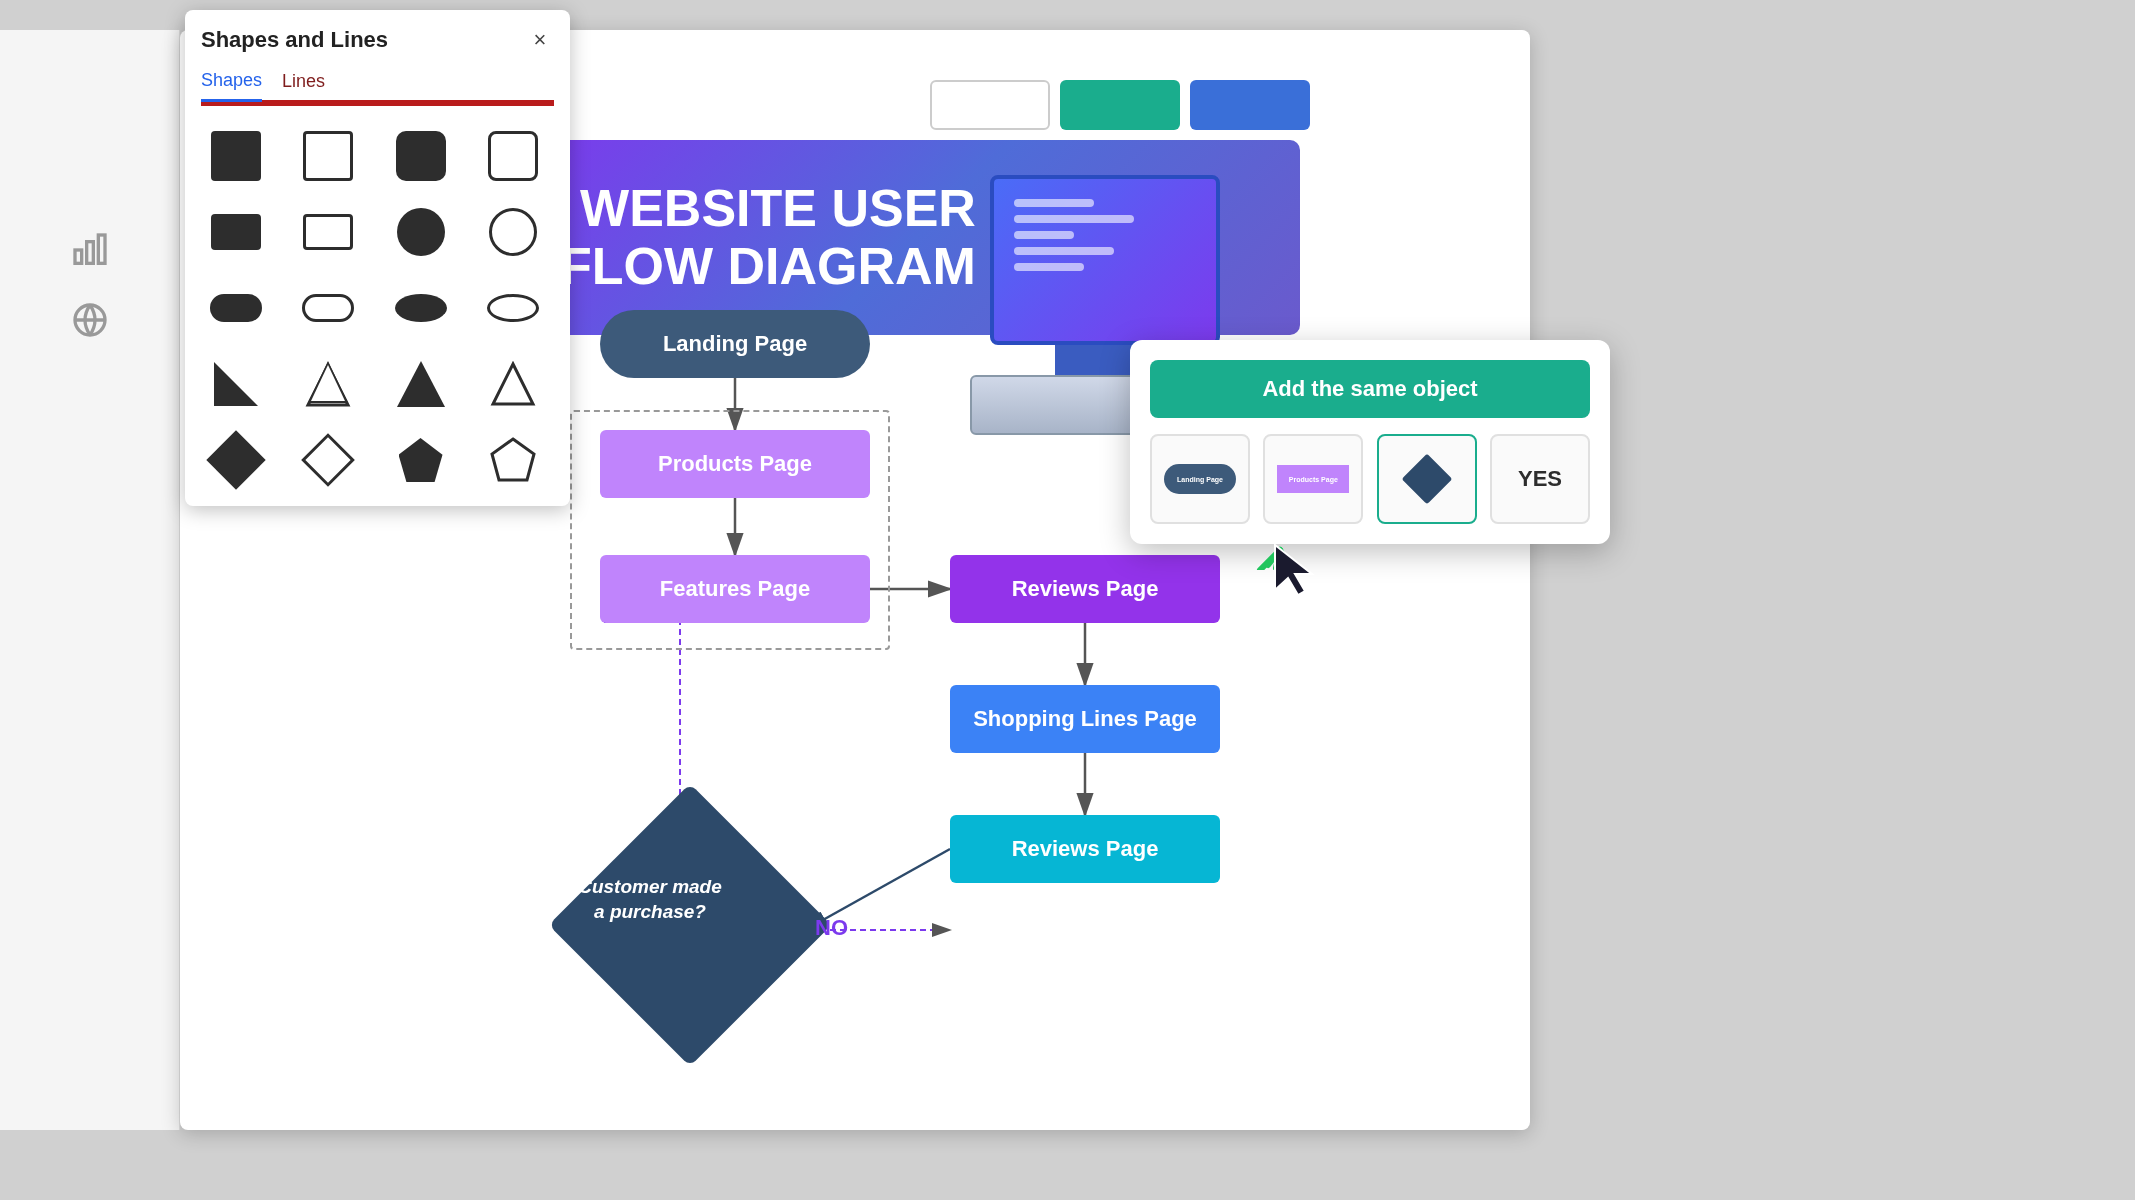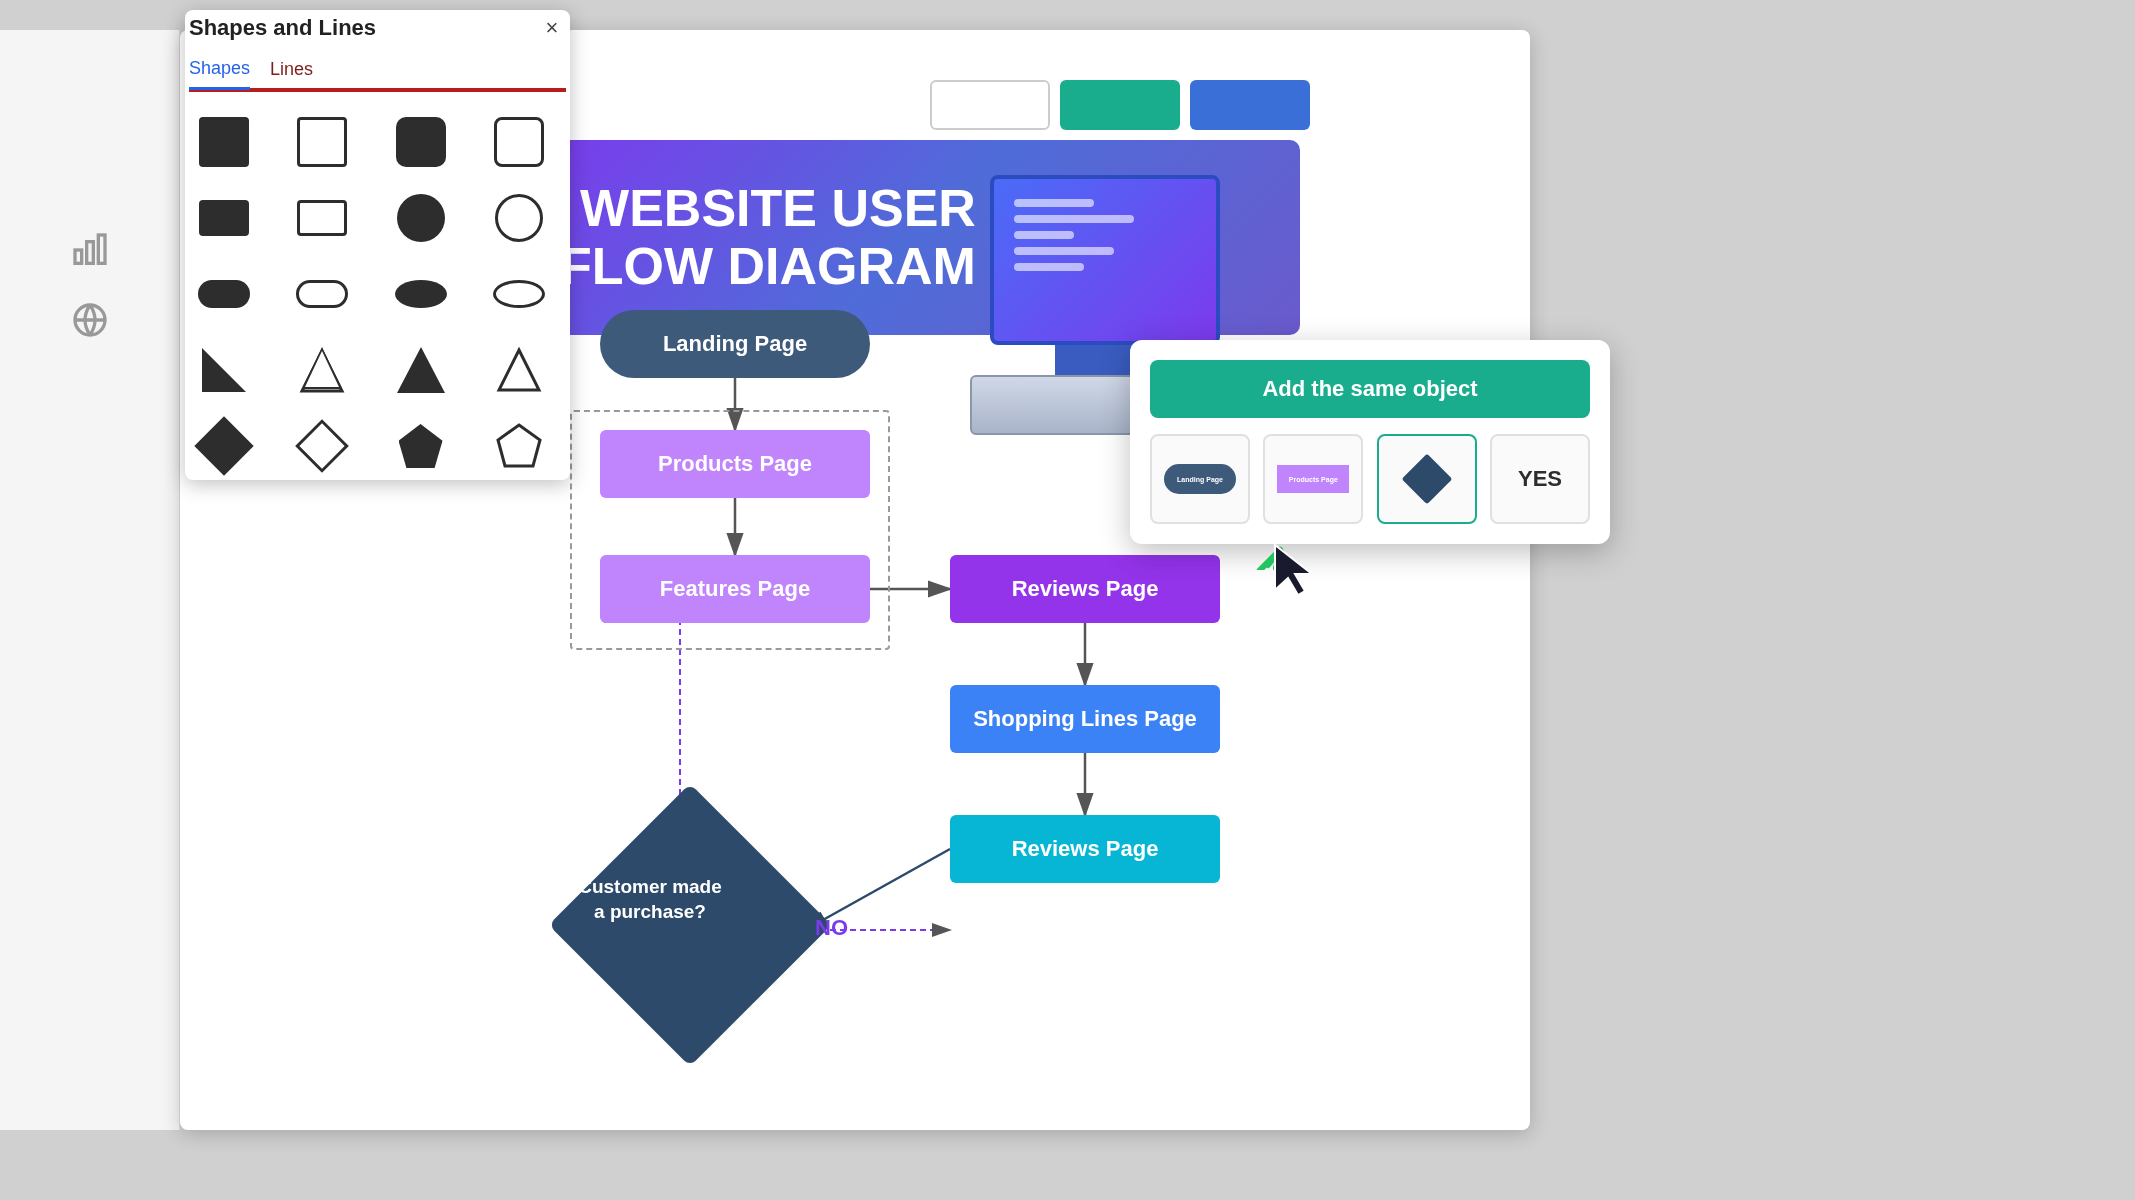--- a/index.html
+++ b/index.html
@@ -308,7 +308,7 @@
       border-radius: 8px;
       box-shadow: 0 4px 20px rgba(0,0,0,0.25);
       z-index: 100;
-      padding: 4px;
+      padding: 16px;
     }
     .panel-header {
       display: flex;

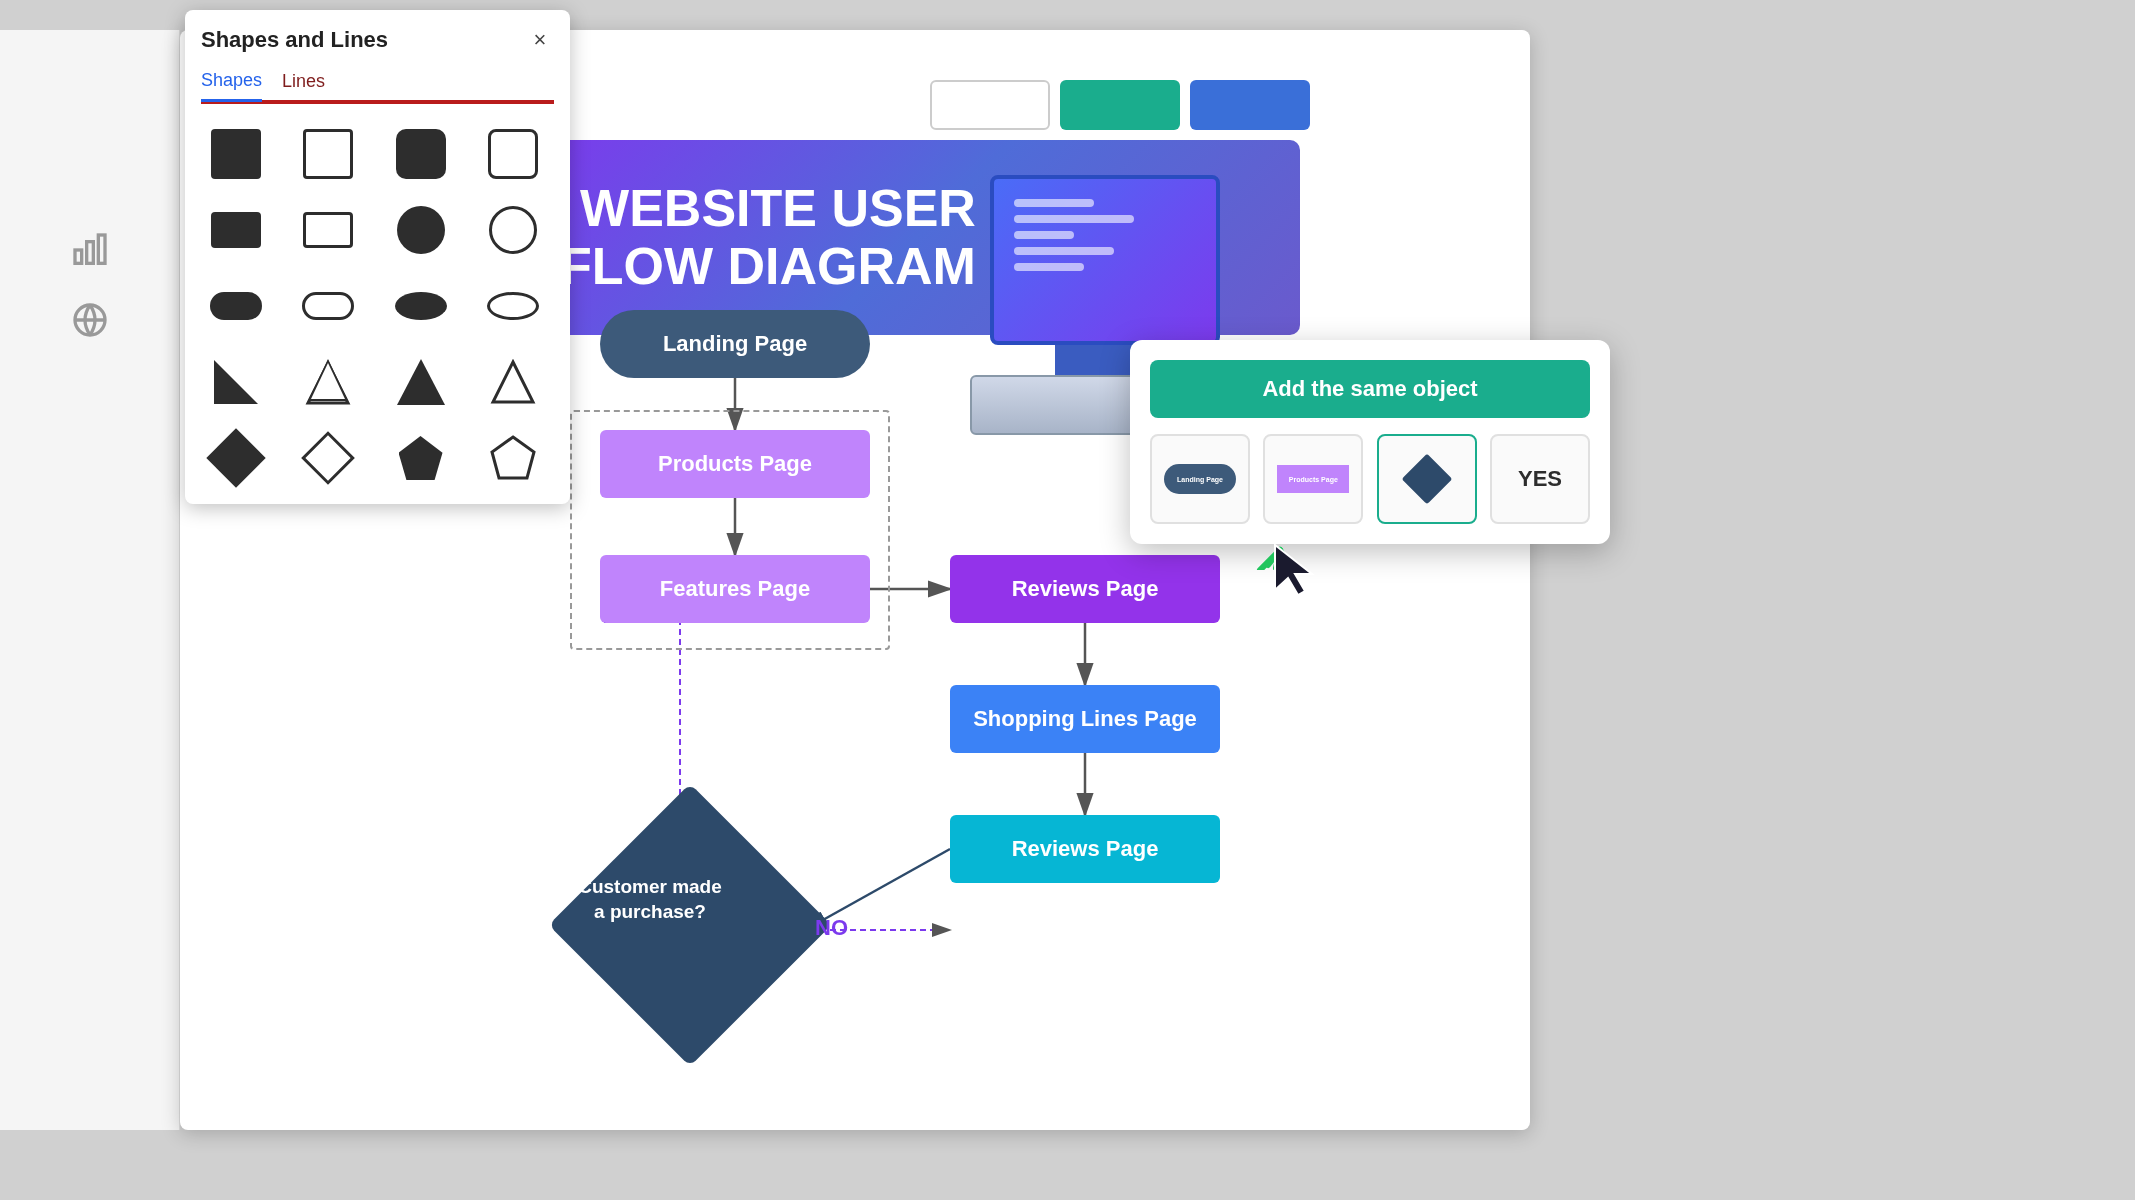--- a/index.html
+++ b/index.html
@@ -334,7 +334,7 @@
       display: flex;
       gap: 20px;
       margin-bottom: 20px;
-      border-bottom: 4px solid #b91c1c;
+      border-bottom: 6px solid #b91c1c;
     }
     .panel-tab {
       font-size: 18px;

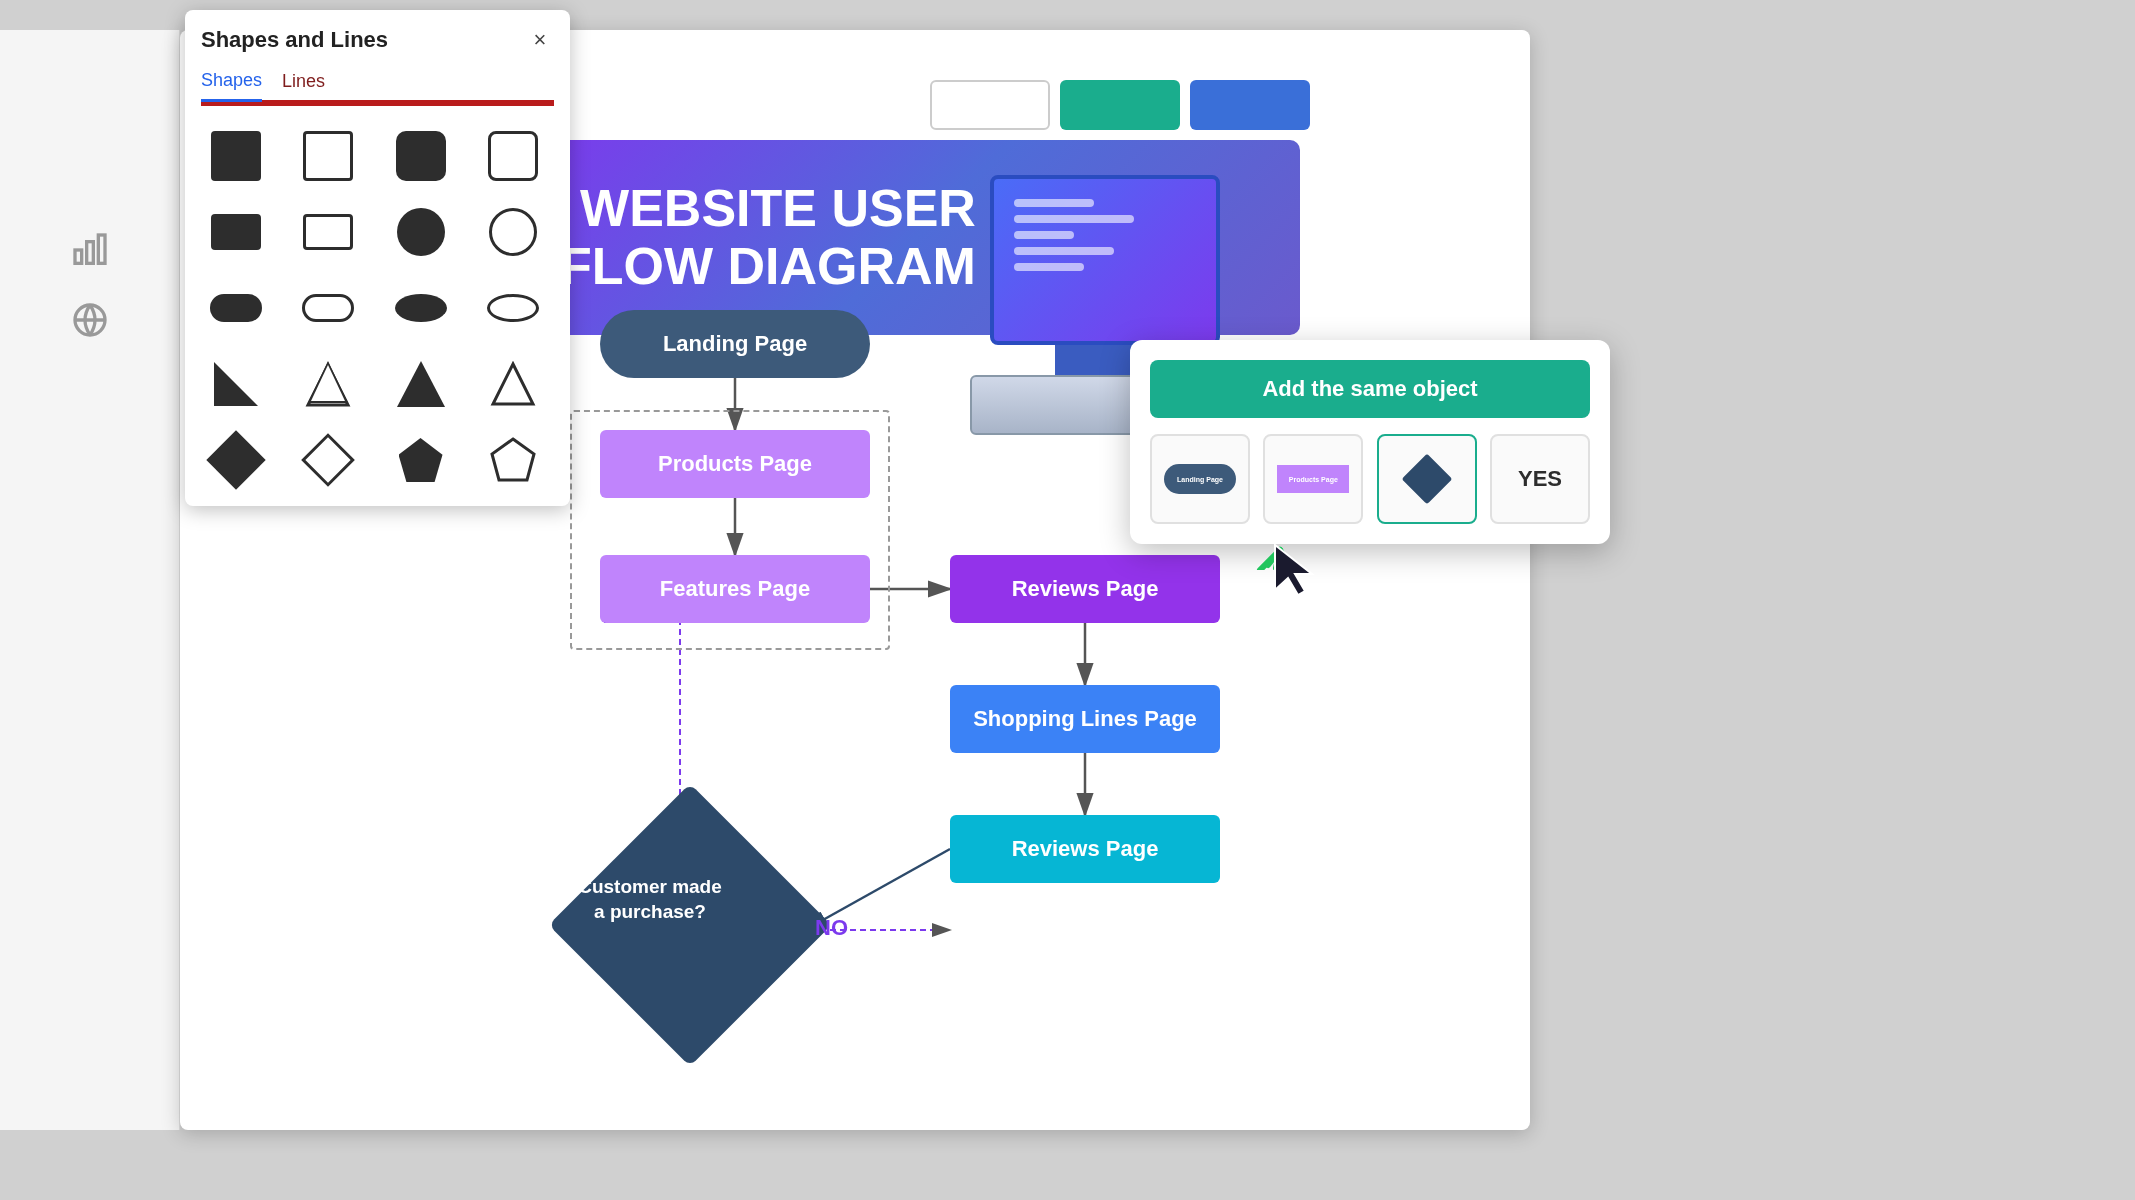--- a/index.html
+++ b/index.html
@@ -244,6 +244,7 @@
       font-size: 19px;
       line-height: 1.3;
       z-index: 5;
+      font-style: italic;
     }
 
     

